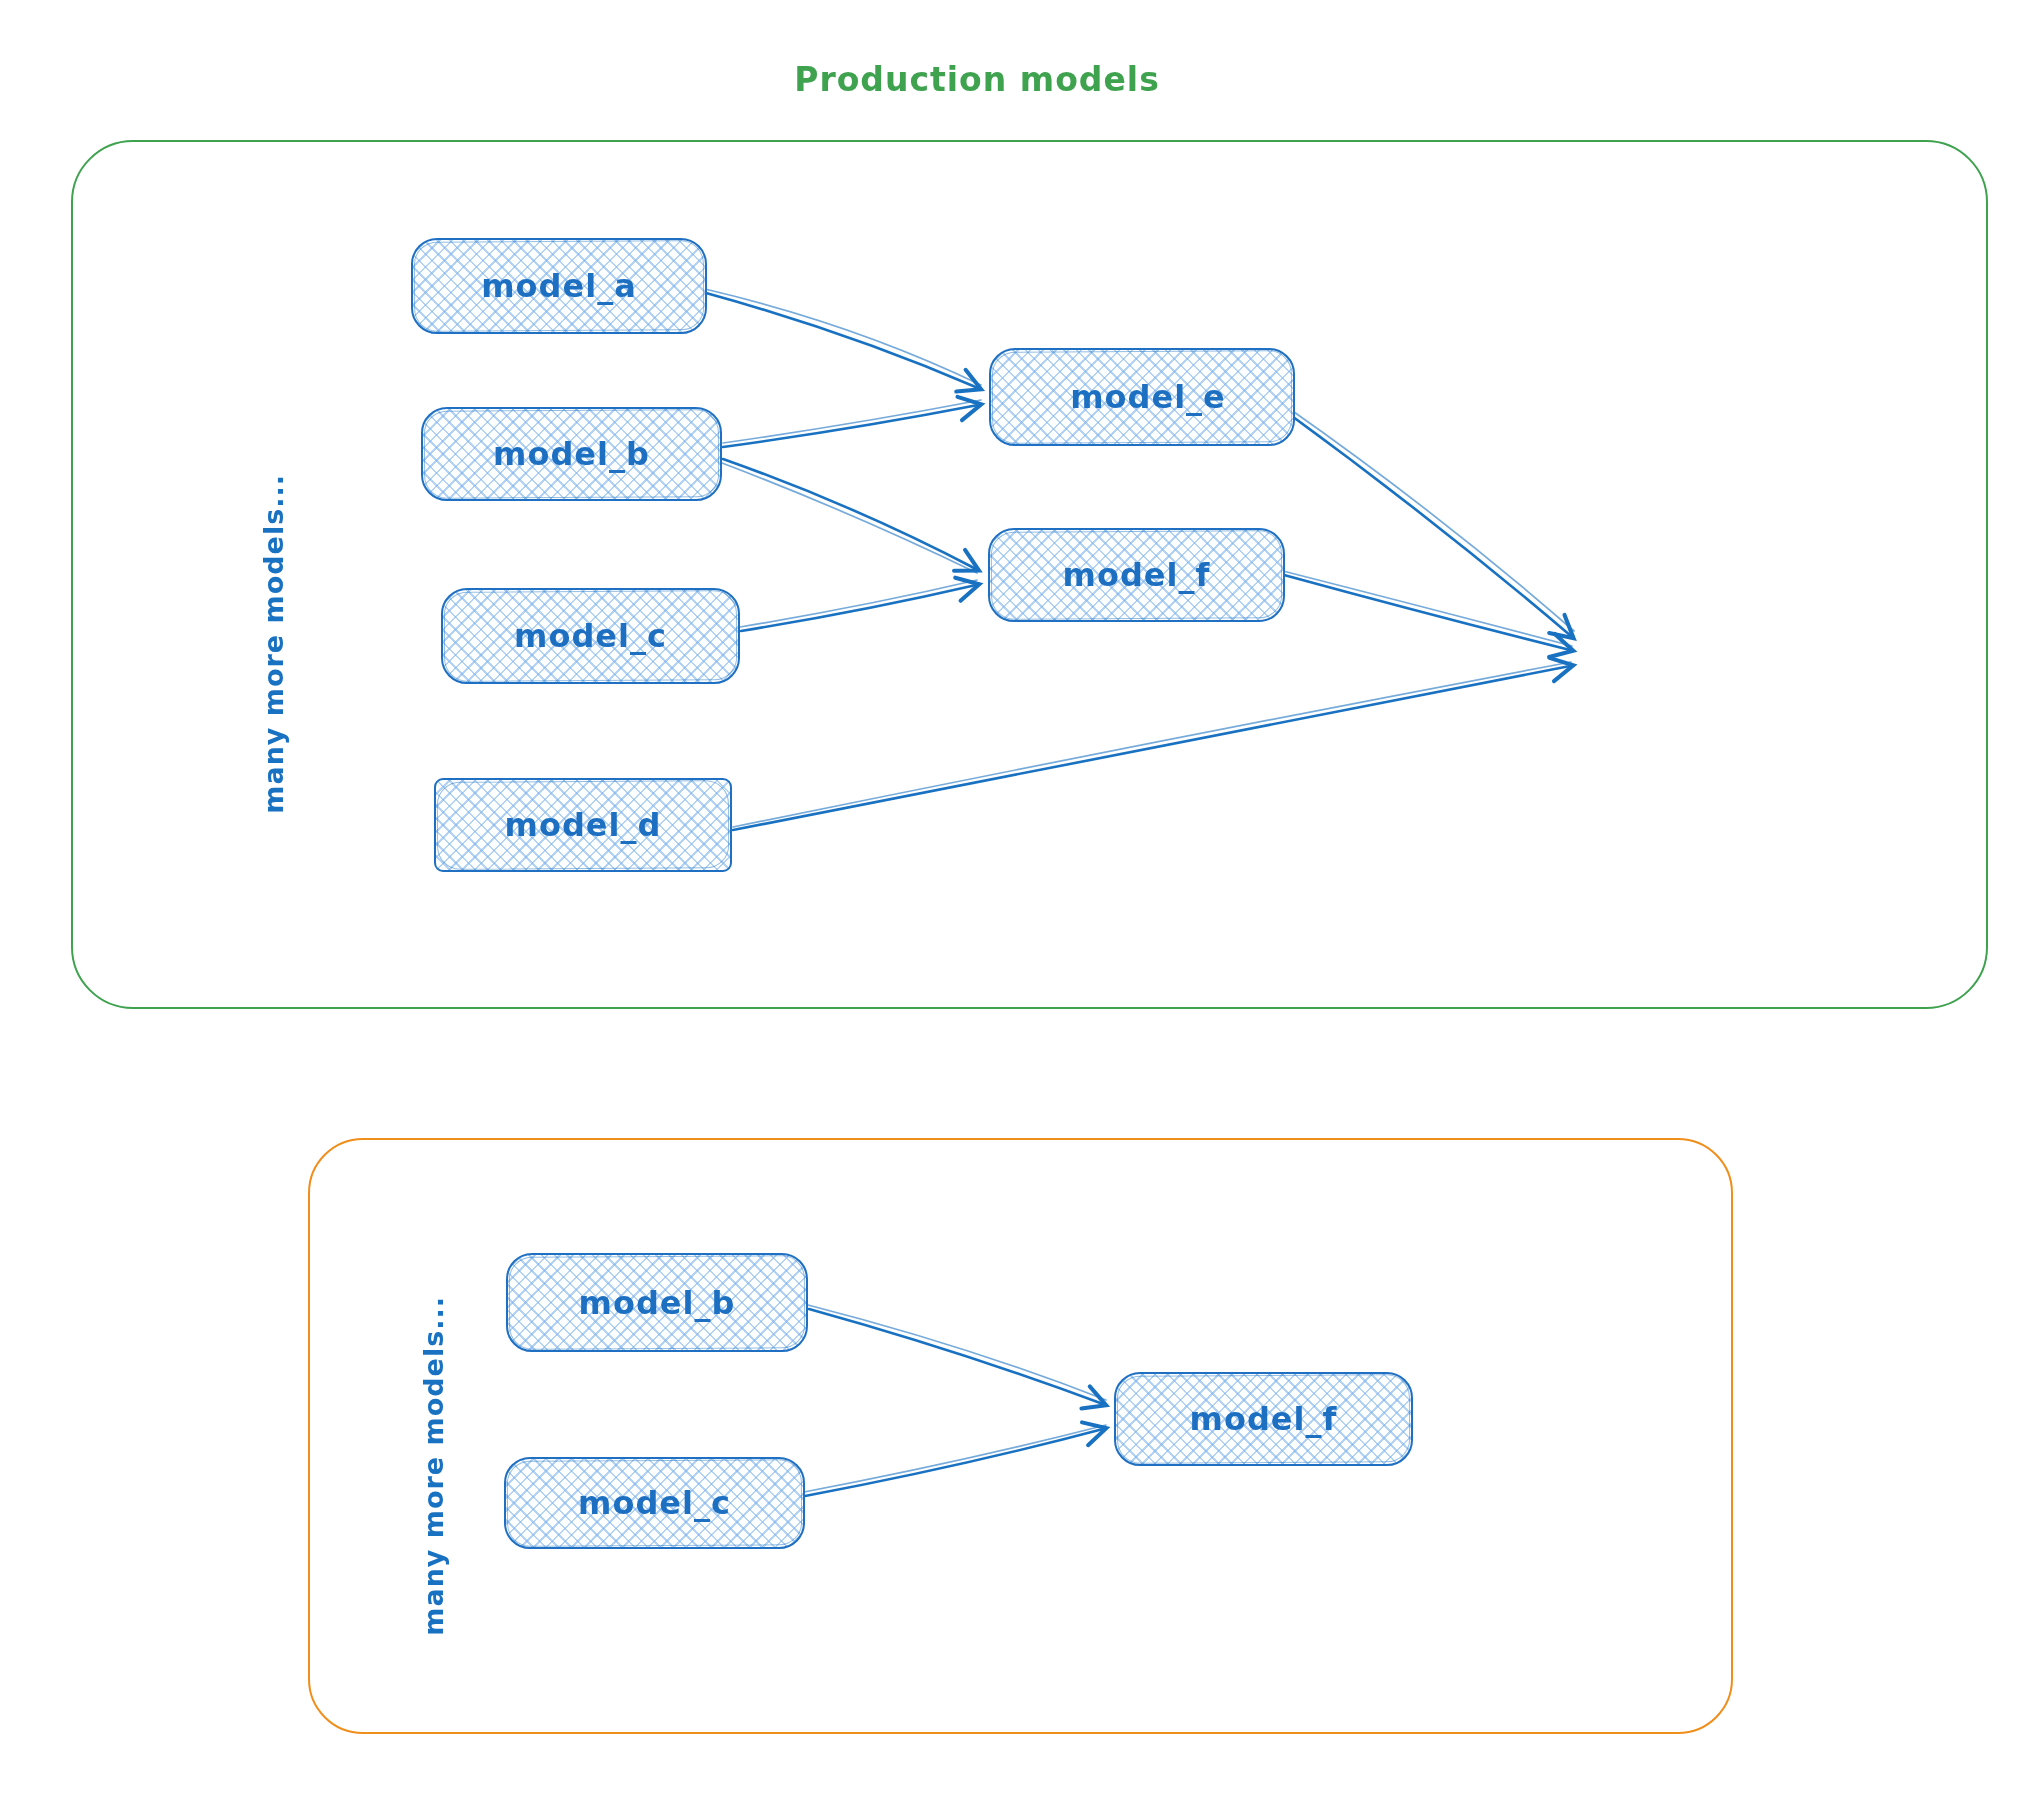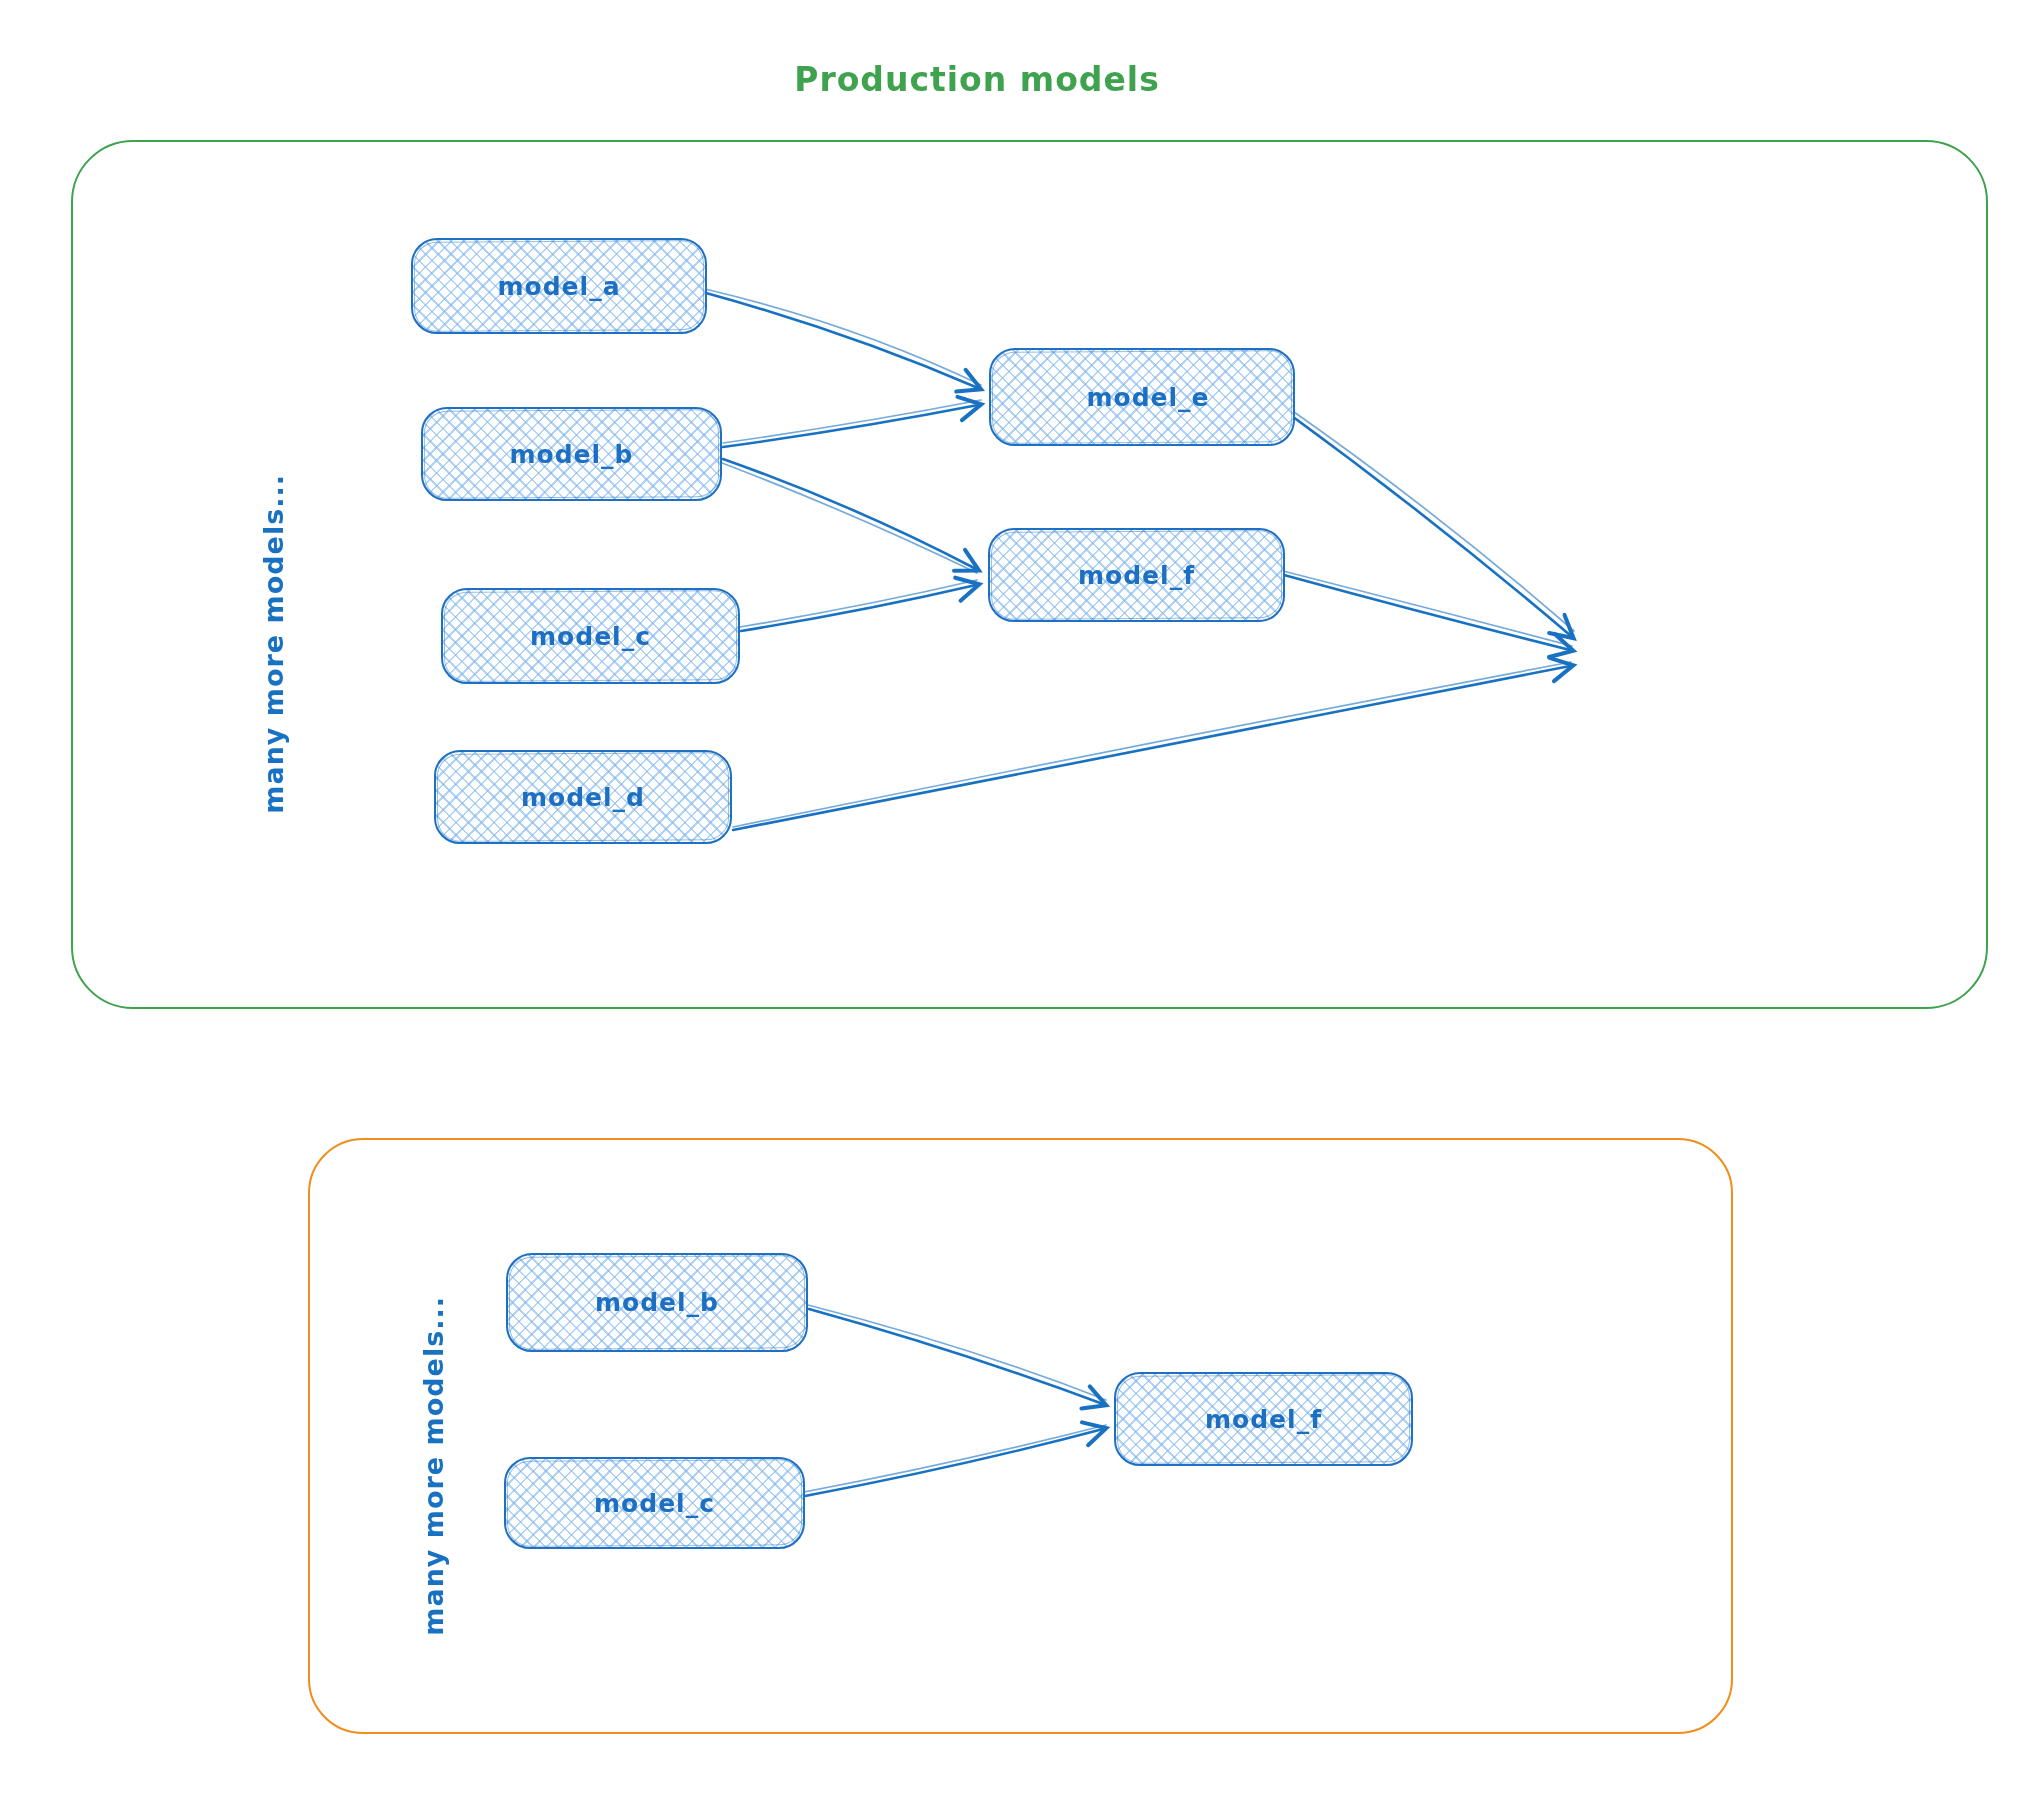--- a/index.html
+++ b/index.html
@@ -46,7 +46,7 @@
     position:absolute;z-index:4;
     display:flex;align-items:center;justify-content:center;
     border:2.5px solid #1f70c2;border-radius:26px;
-    color:#1d6fc2;font-size:25px;font-weight:bold;letter-spacing:1px;
+    color:#1d6fc2;font-size:32px;font-weight:bold;letter-spacing:1px;
     background:
       repeating-linear-gradient(45deg, rgba(120,176,235,.55) 0px, rgba(120,176,235,.55) 1.8px, transparent 1.8px, transparent 9px),
       repeating-linear-gradient(135deg, rgba(120,176,235,.55) 0px, rgba(120,176,235,.55) 1.8px, transparent 1.8px, transparent 9px),

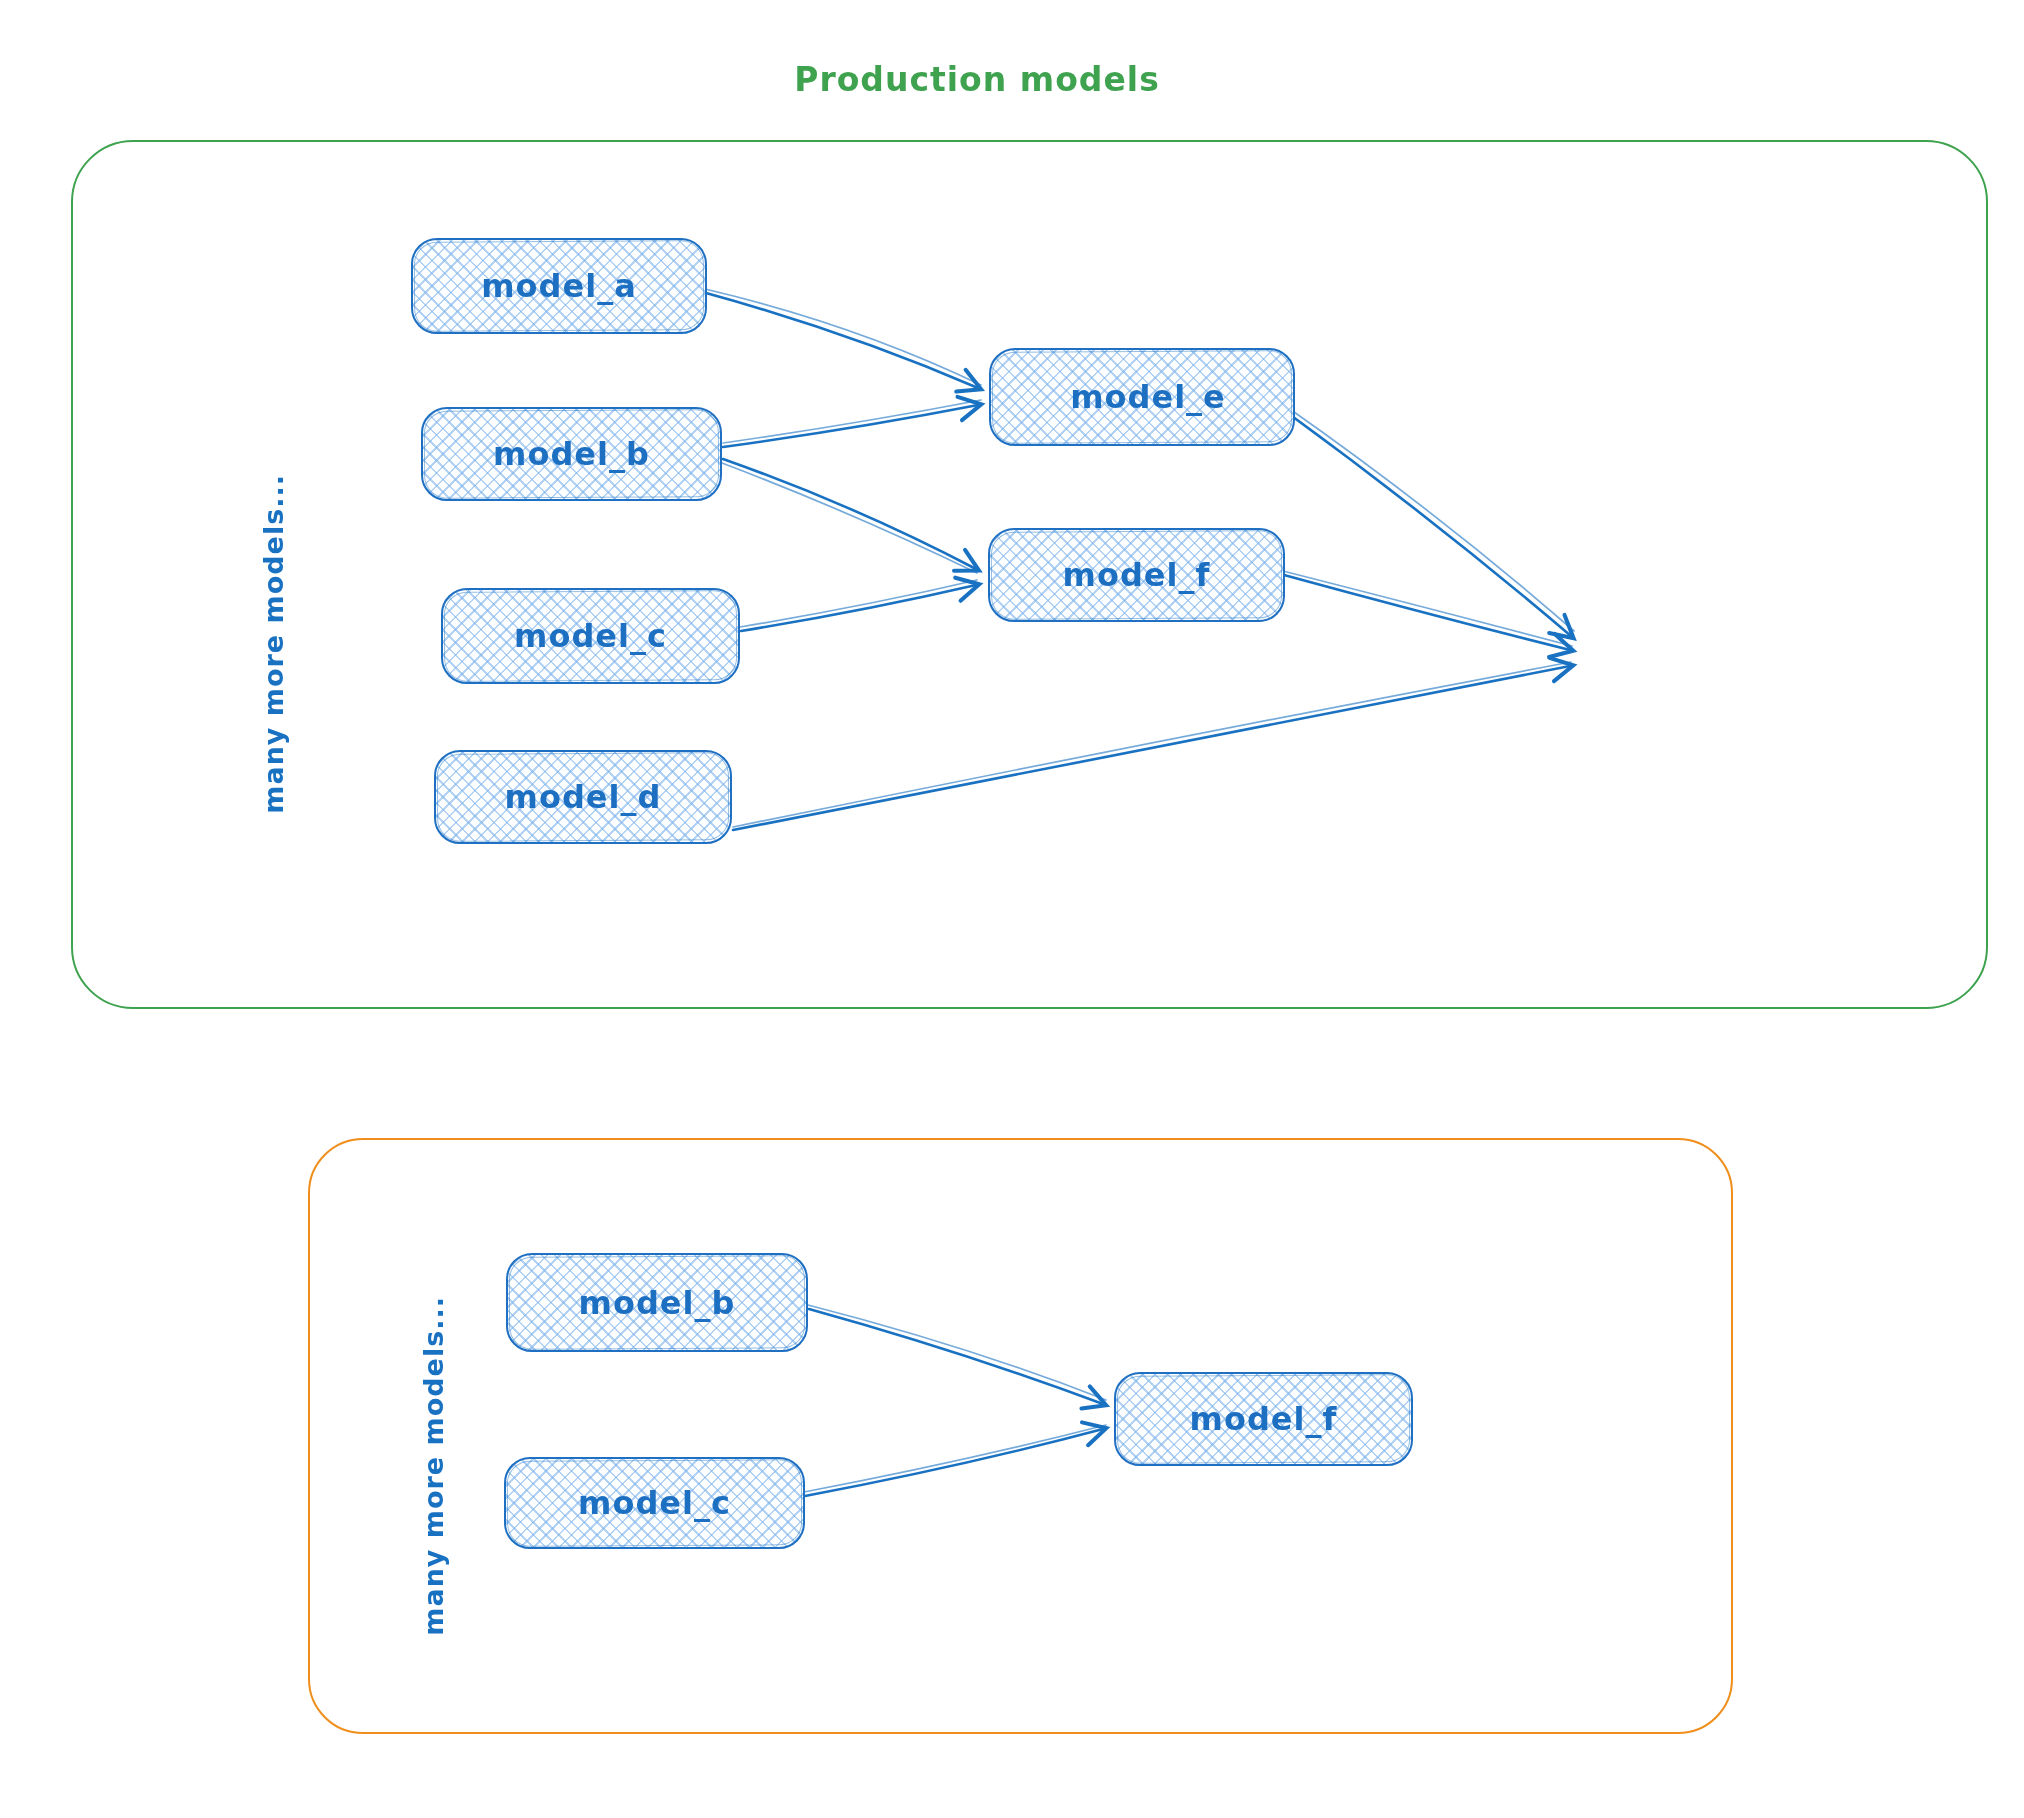--- a/index.html
+++ b/index.html
@@ -60,7 +60,7 @@
   #p-a{left:375px;top:238px;width:292px;height:92px;}
   #p-b{left:385px;top:407px;width:297px;height:90px;}
   #p-c{left:405px;top:588px;width:295px;height:92px;}
-  #p-d{left:398px;top:750px;width:294px;height:90px;}
+  #p-d{left:398px;top:778px;width:294px;height:90px;border-radius:9px;}
   #p-e{left:953px;top:348px;width:290px;height:94px;padding-left:12px;}
   #p-f{left:952px;top:528px;width:293px;height:90px;}
   #p-g{left:1545px;top:605px;width:295px;height:93px;}

